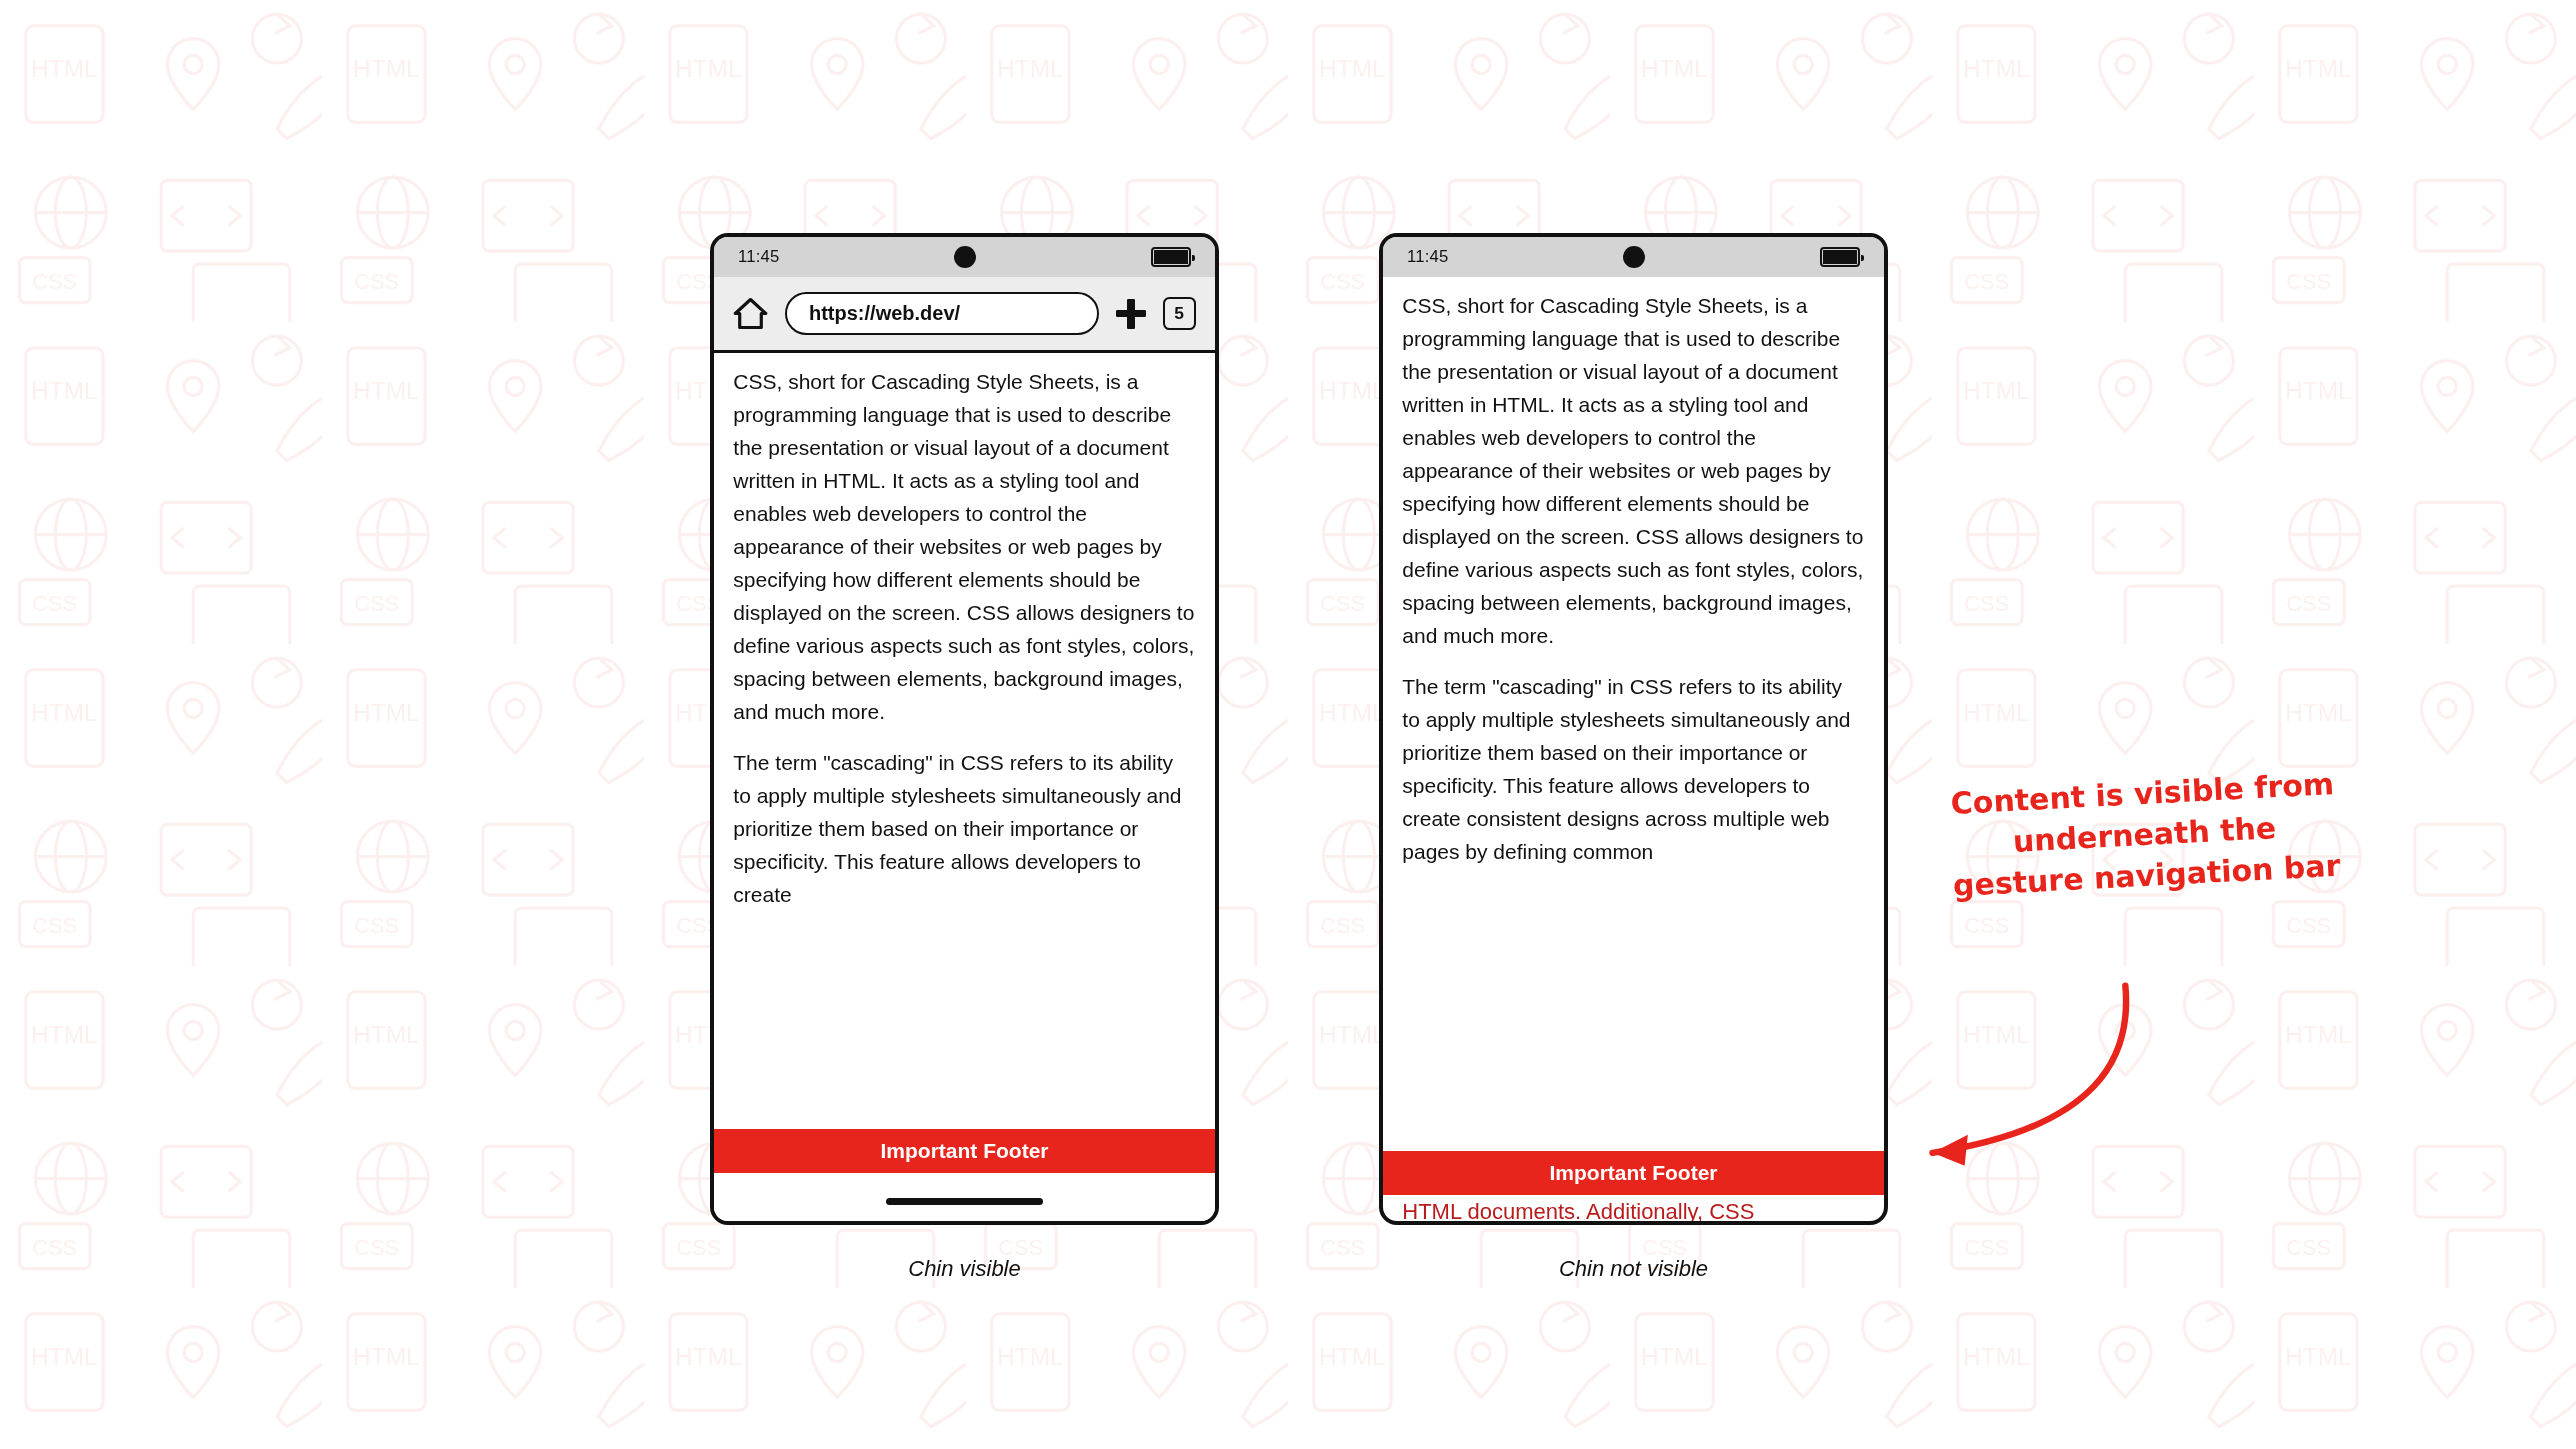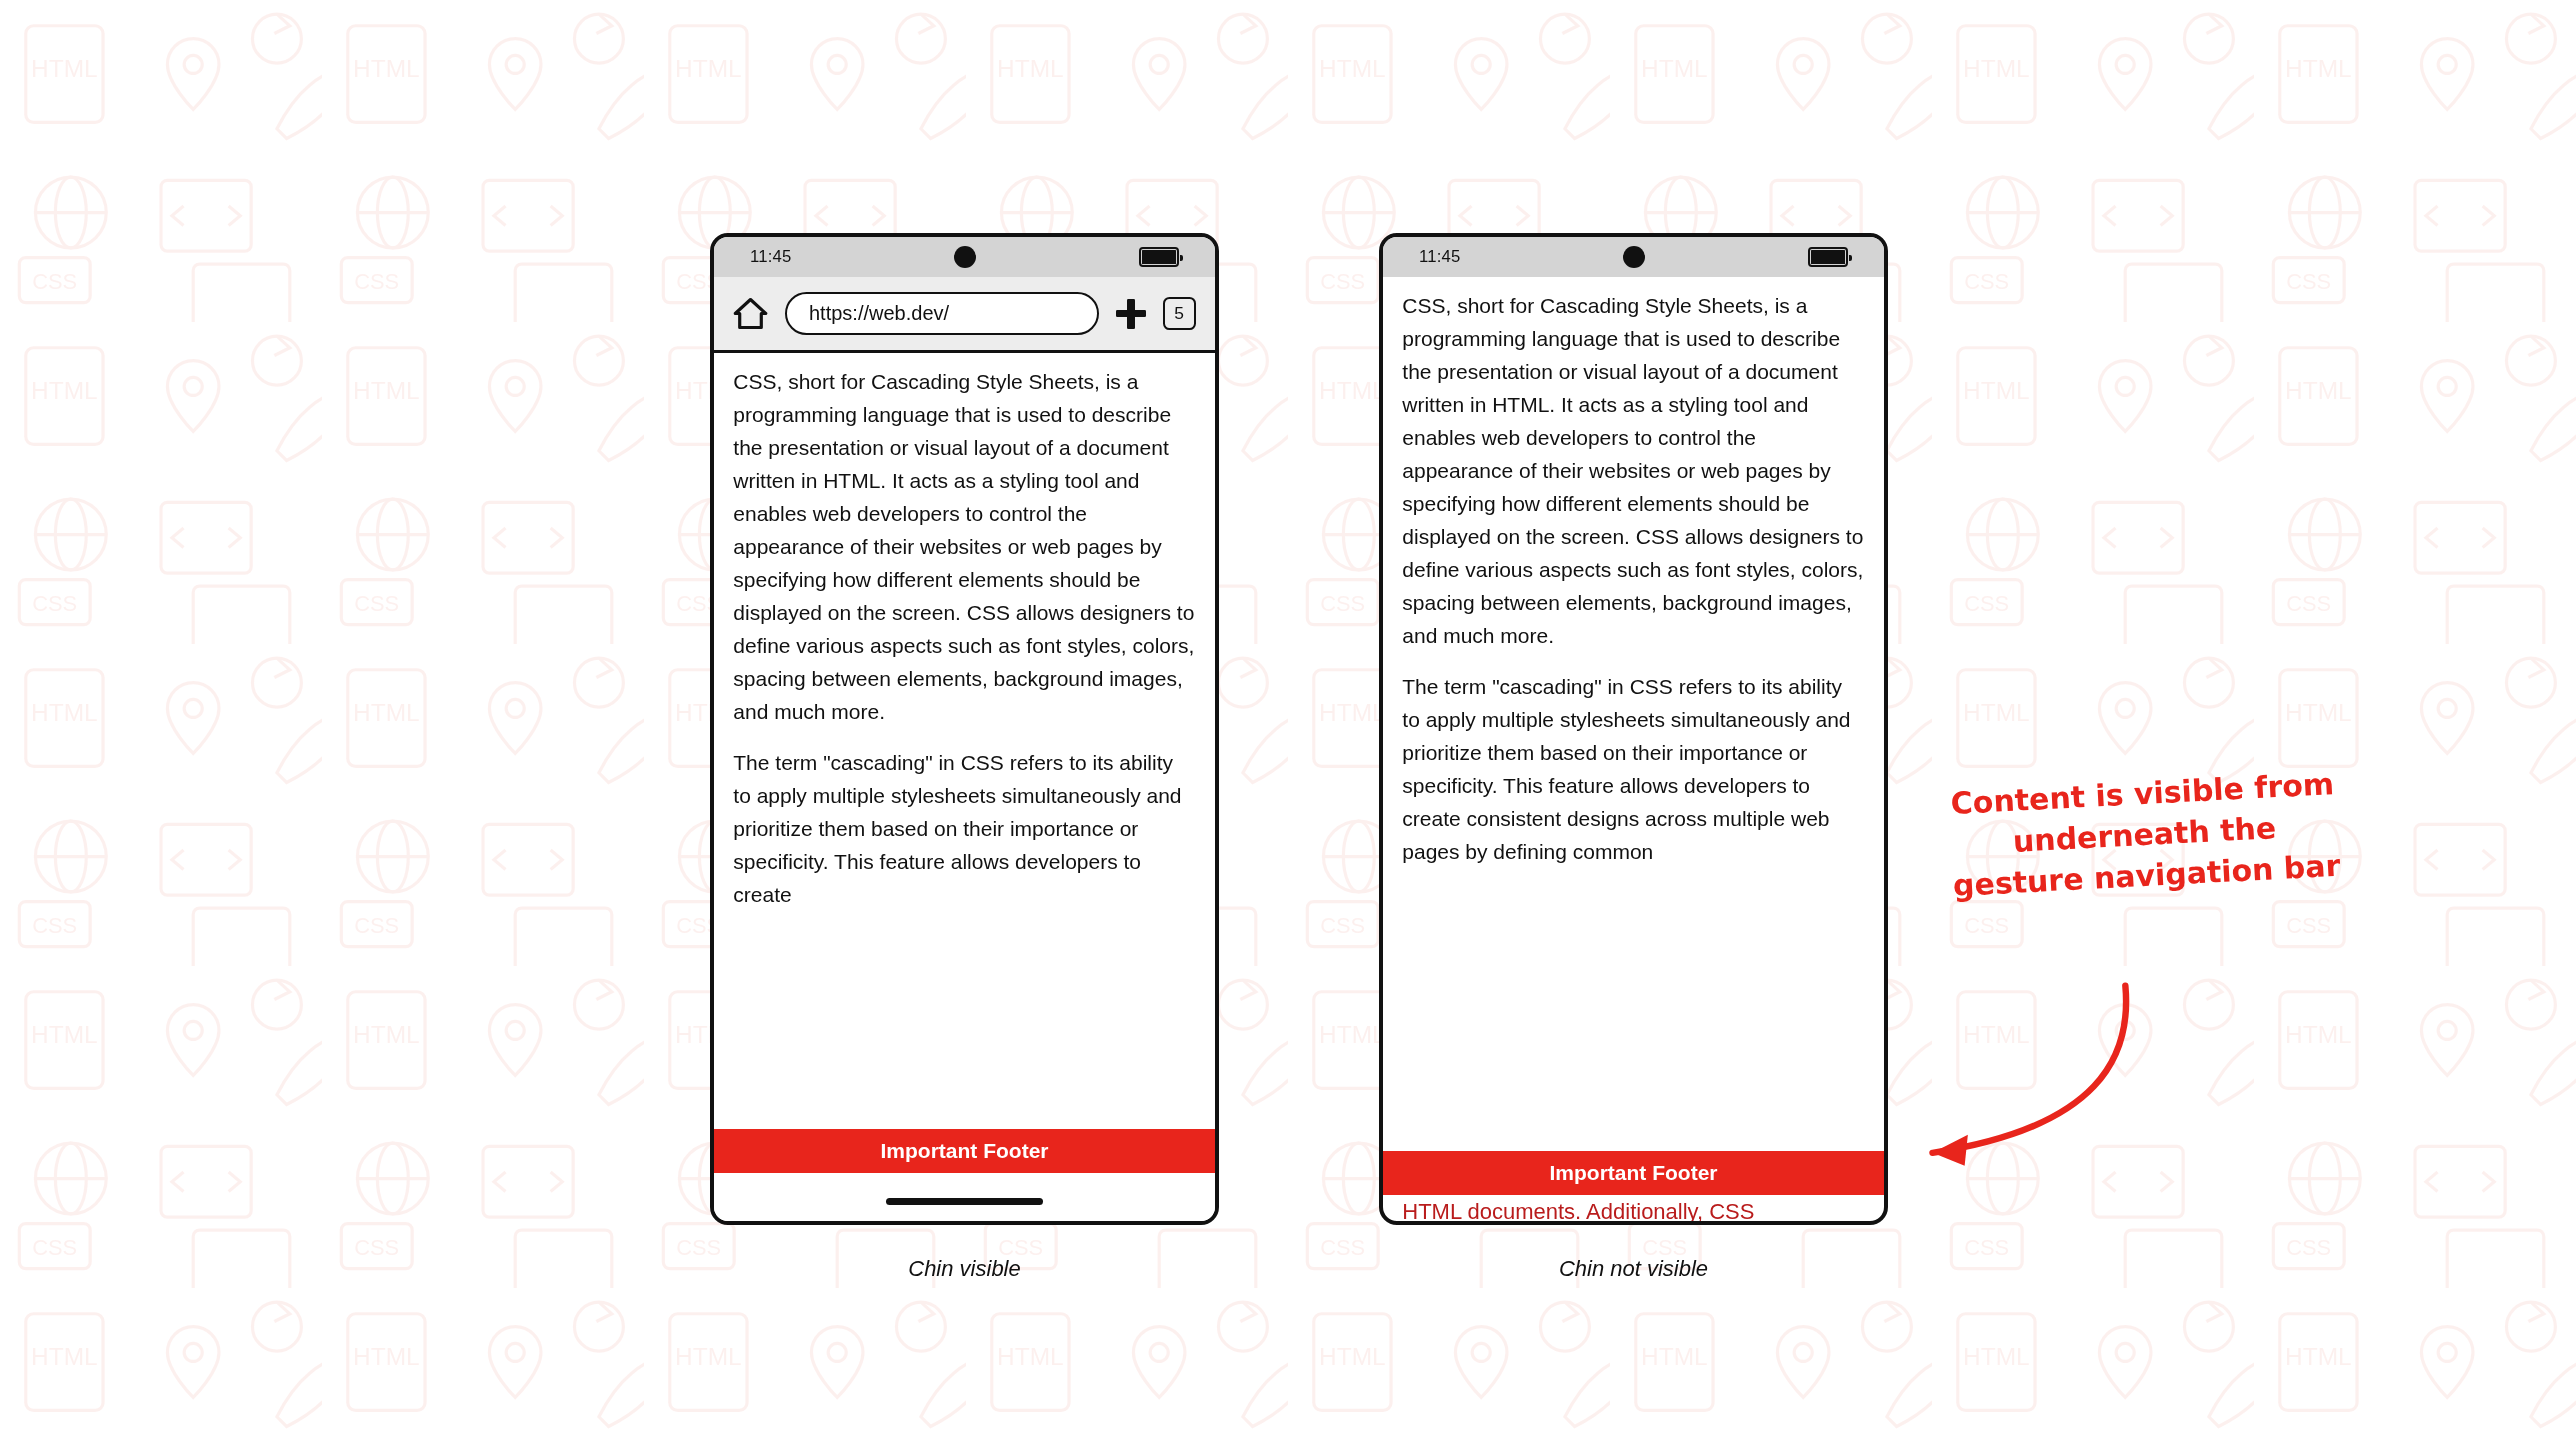--- a/index.html
+++ b/index.html
@@ -58,7 +58,7 @@
     display: flex;
     align-items: center;
     justify-content: space-between;
-    padding: 0 36px;
+    padding: 0 24px;
     position: relative;
     box-sizing: border-box;
   }

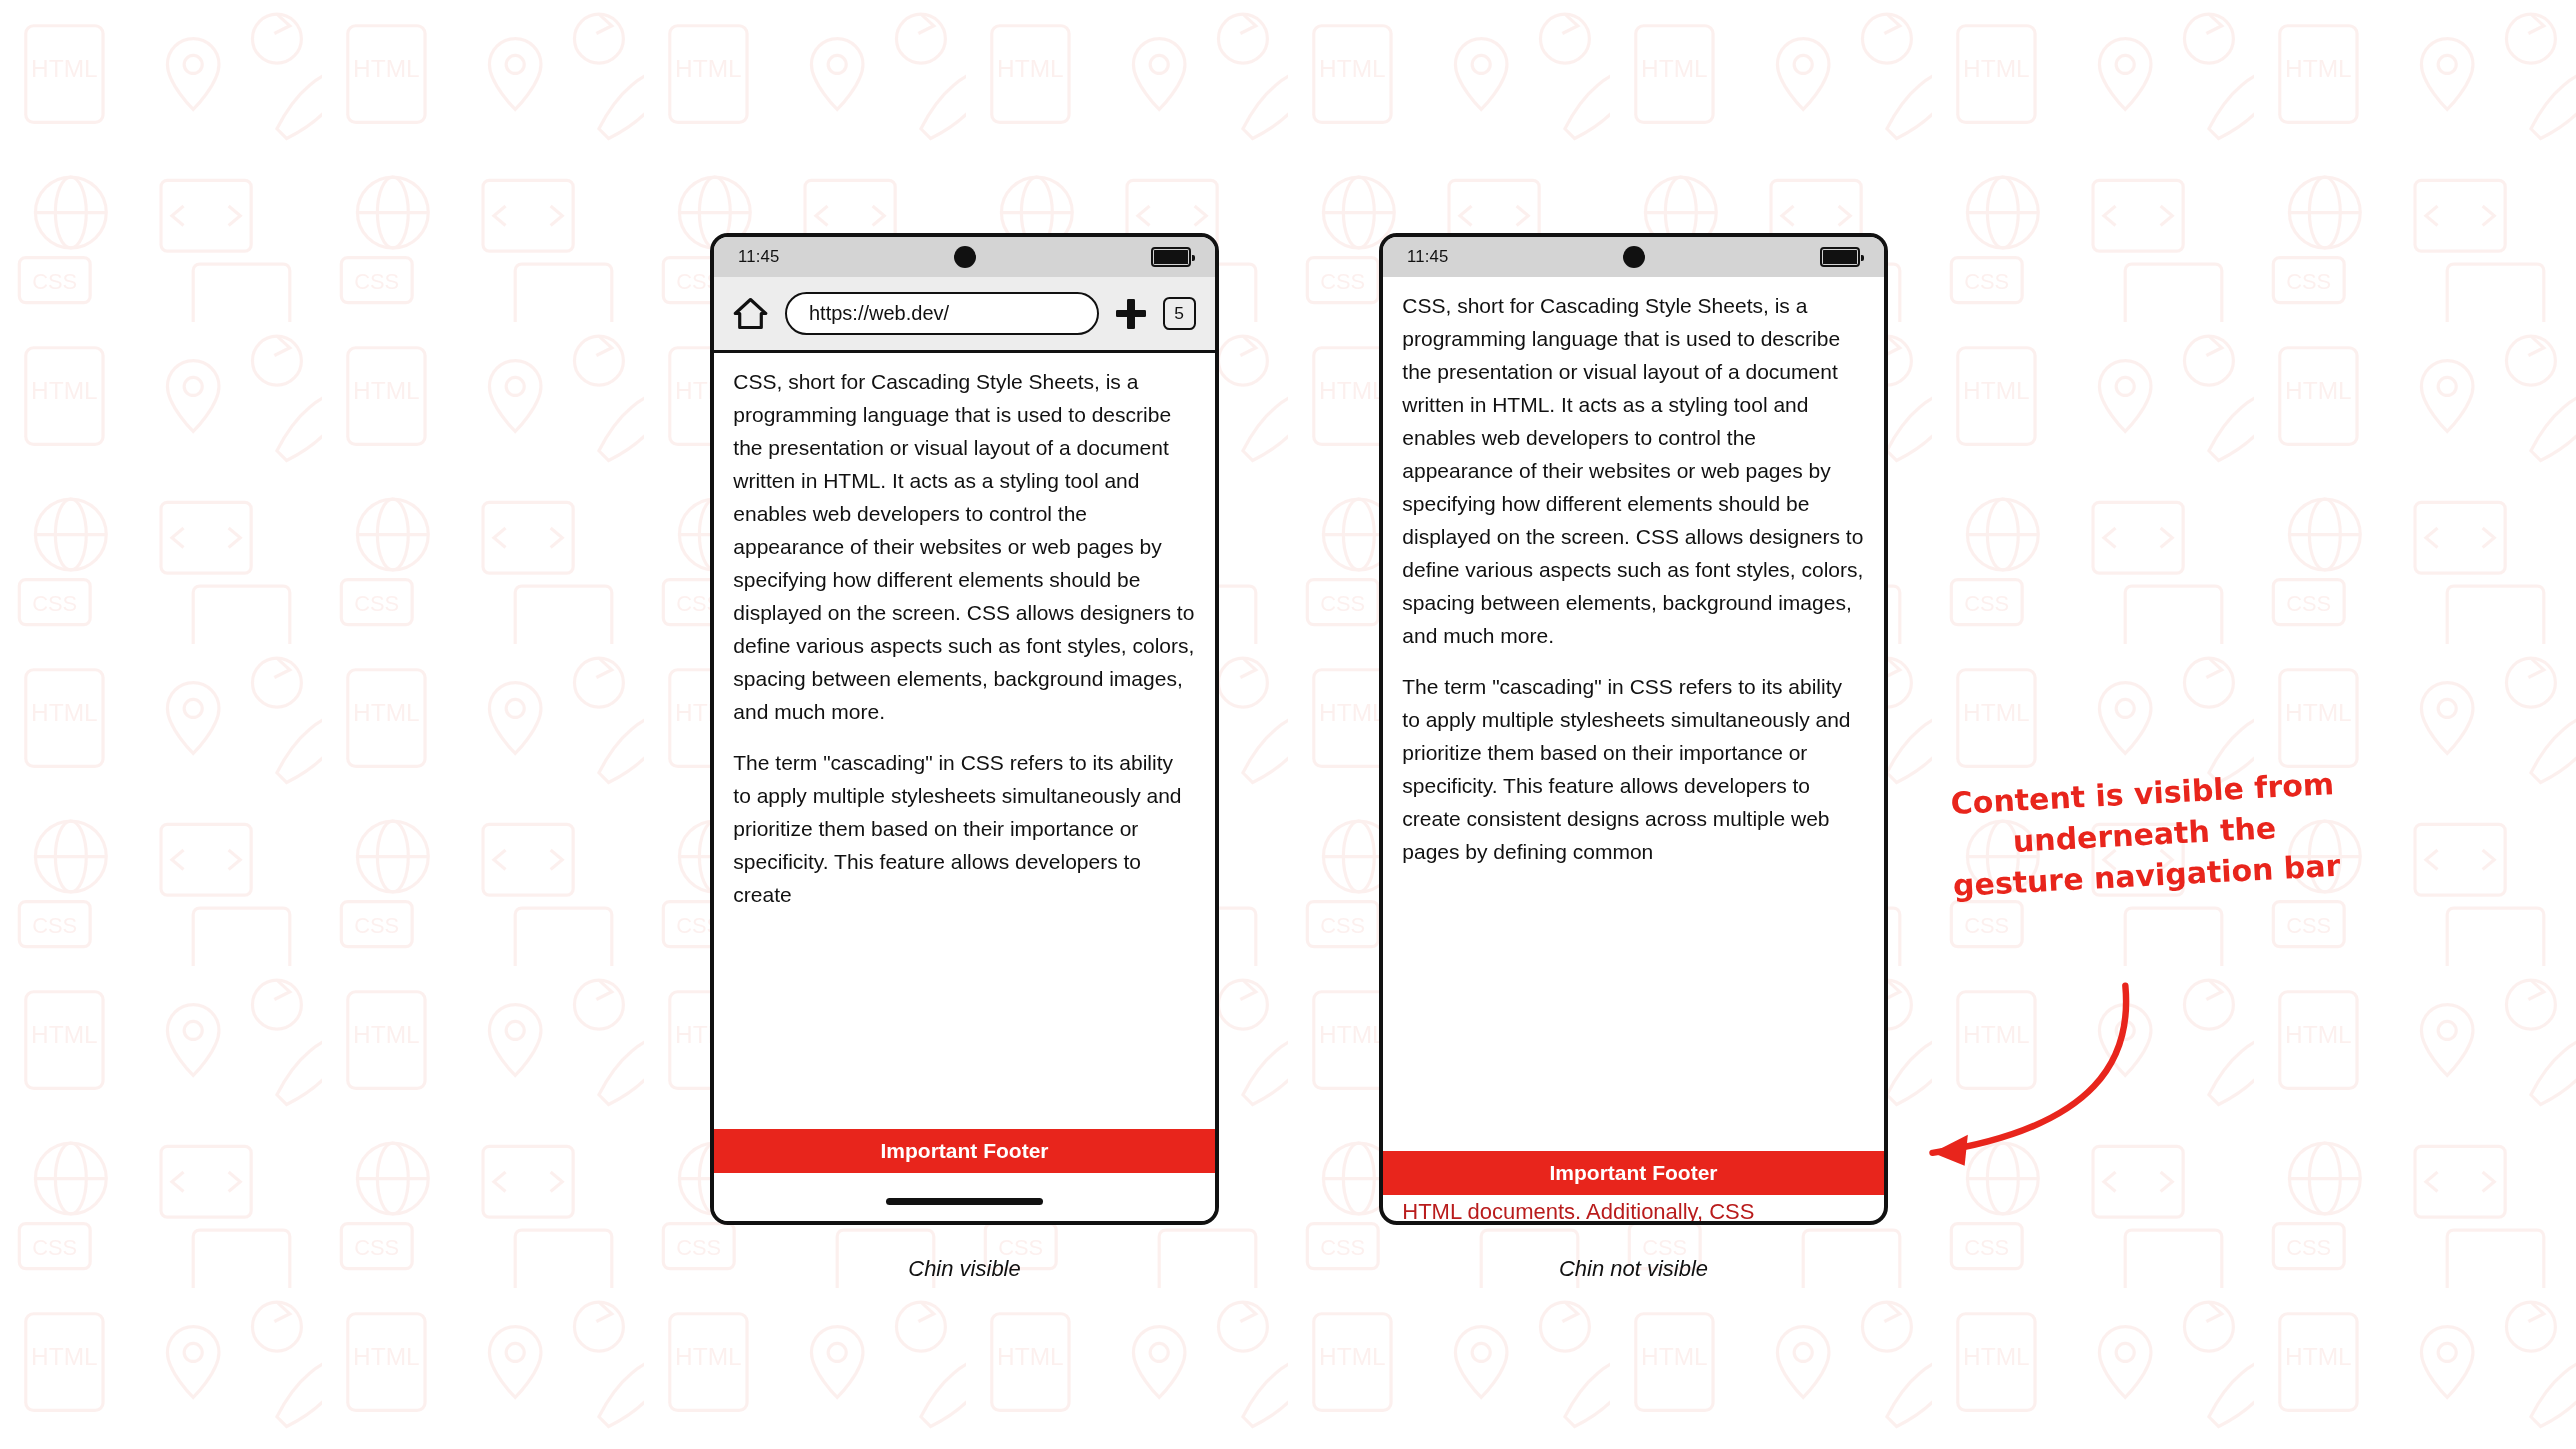--- a/index.html
+++ b/index.html
@@ -110,6 +110,7 @@
     gap: 16.7px;
     padding: 0 19.3px;
     box-sizing: border-box;
+    font-weight: bold;
   }
   .home-icon svg { display: block; }
   .url-pill {

